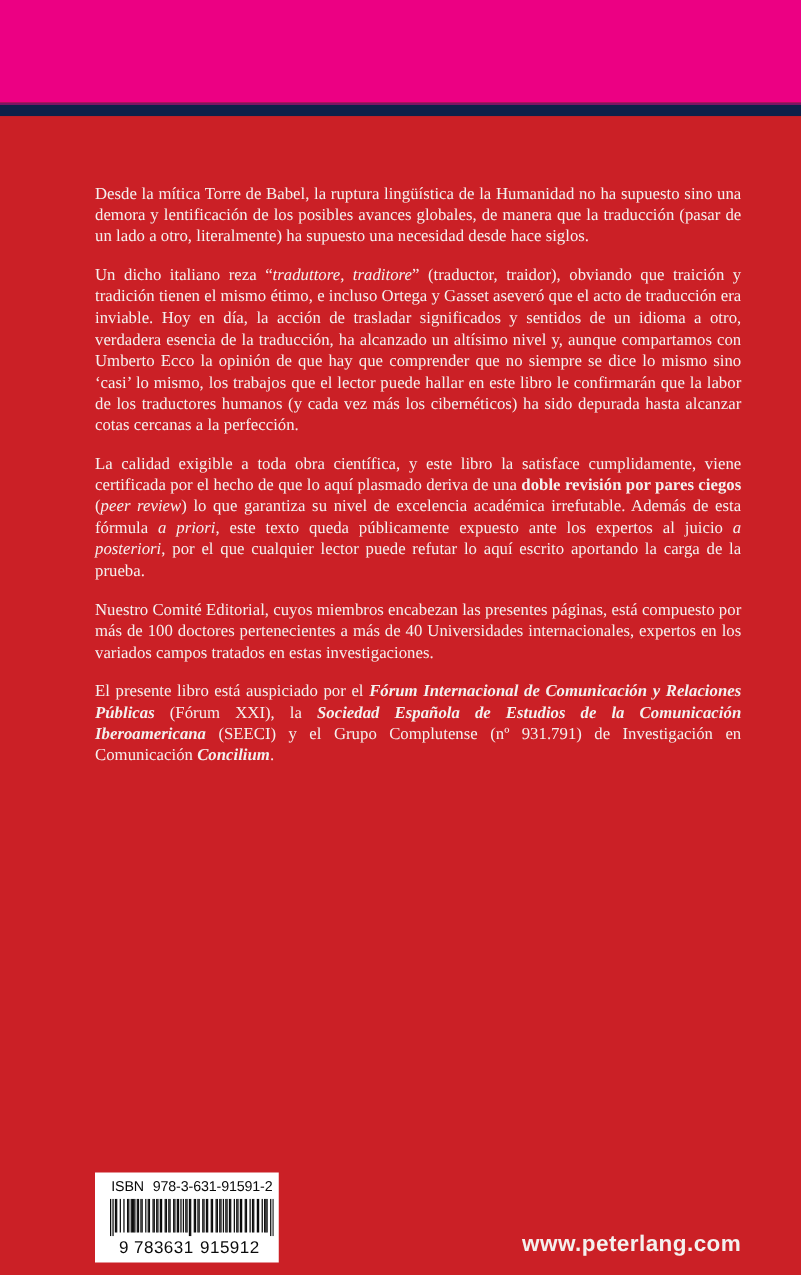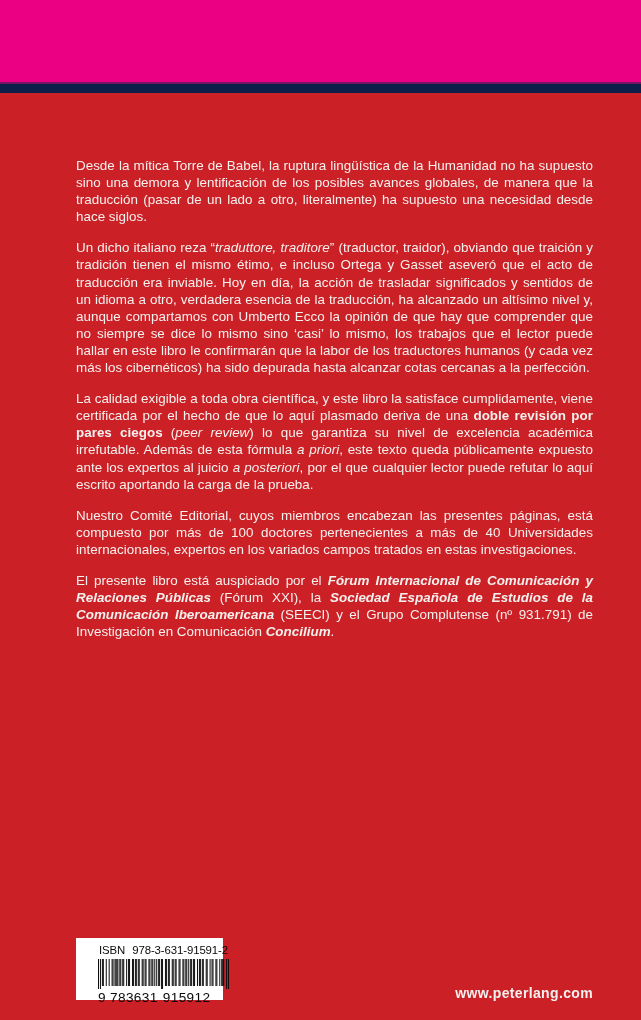--- a/index.html
+++ b/index.html
@@ -50,8 +50,9 @@
   .blurb {
     position: absolute;
     left: 76px;
-    top: 157px;
+    top: 146px;
     width: 517px;
+    font-family: Liberation Serif, serif;
   }
   .blurb p {
     margin: 0 0 14px 0;

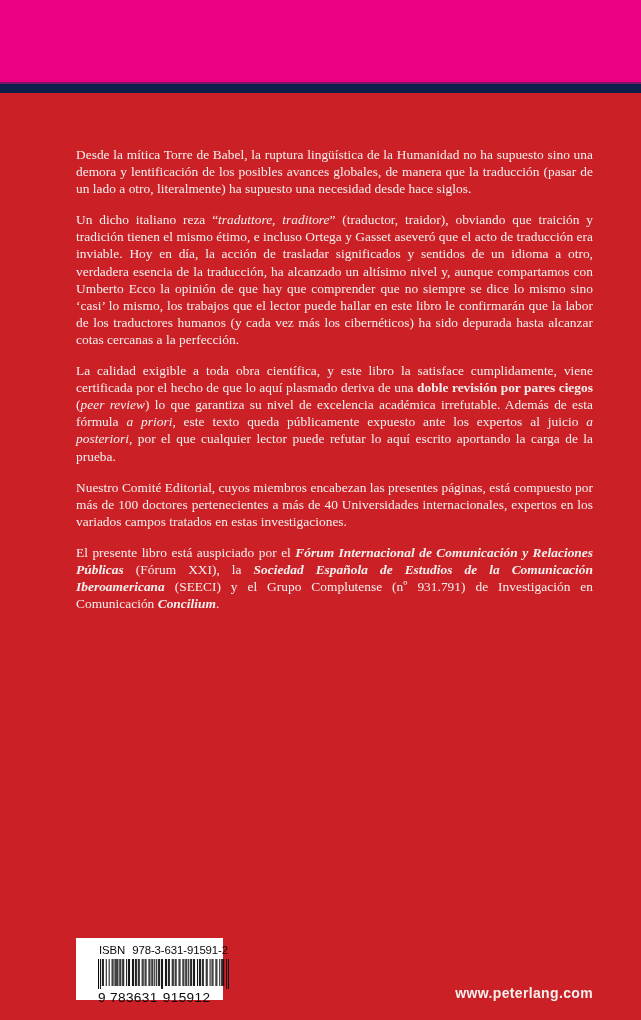--- a/index.html
+++ b/index.html
@@ -74,10 +74,10 @@
     left: 76px;
     top: 938px;
     width: 147px;
-    height: 62px;
+    height: 72px;
     background: #ffffff;
     box-sizing: border-box;
-    padding: 6px 8px 0 22px;
+    padding: 6px 8px 0 12px;
   }
   .isbn-line {
     font-family: "Liberation Sans", sans-serif;

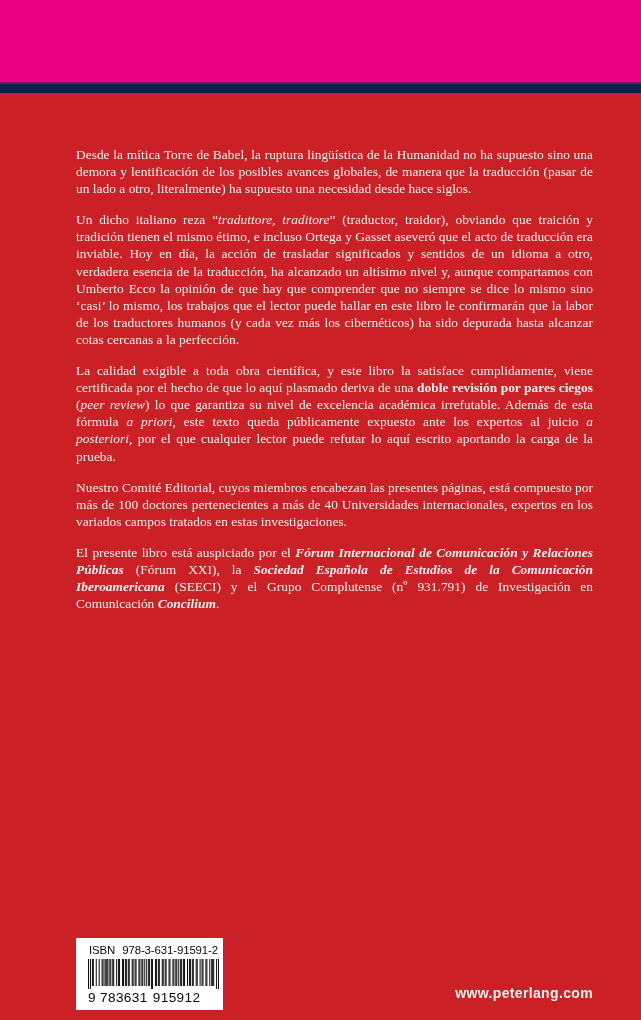--- a/index.html
+++ b/index.html
@@ -101,6 +101,7 @@
     margin: 1px 0 0 0;
     letter-spacing: 0.4px;
     white-space: nowrap;
+    text-align: center;
   }
   .ean-line .g1 { margin-right: 4px; }
   .ean-line .g2 { margin-right: 5px; }

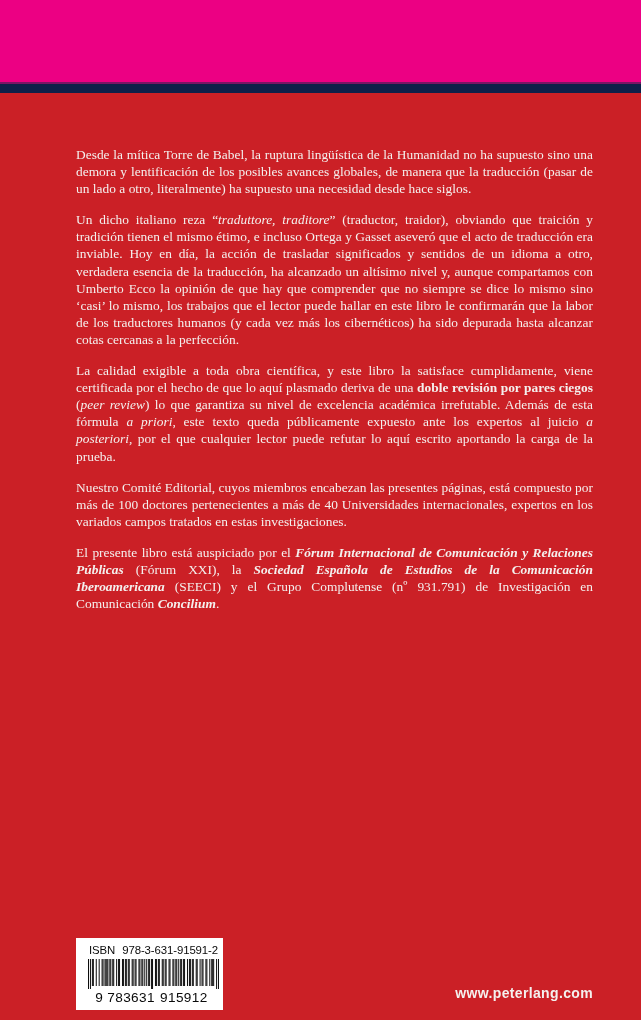--- a/index.html
+++ b/index.html
@@ -112,7 +112,7 @@
     right: 48px;
     top: 985px;
     color: #F4F0EE;
-    font-size: 14px;
+    font-size: 18px;
     font-weight: bold;
     letter-spacing: 0.35px;
     white-space: nowrap;

